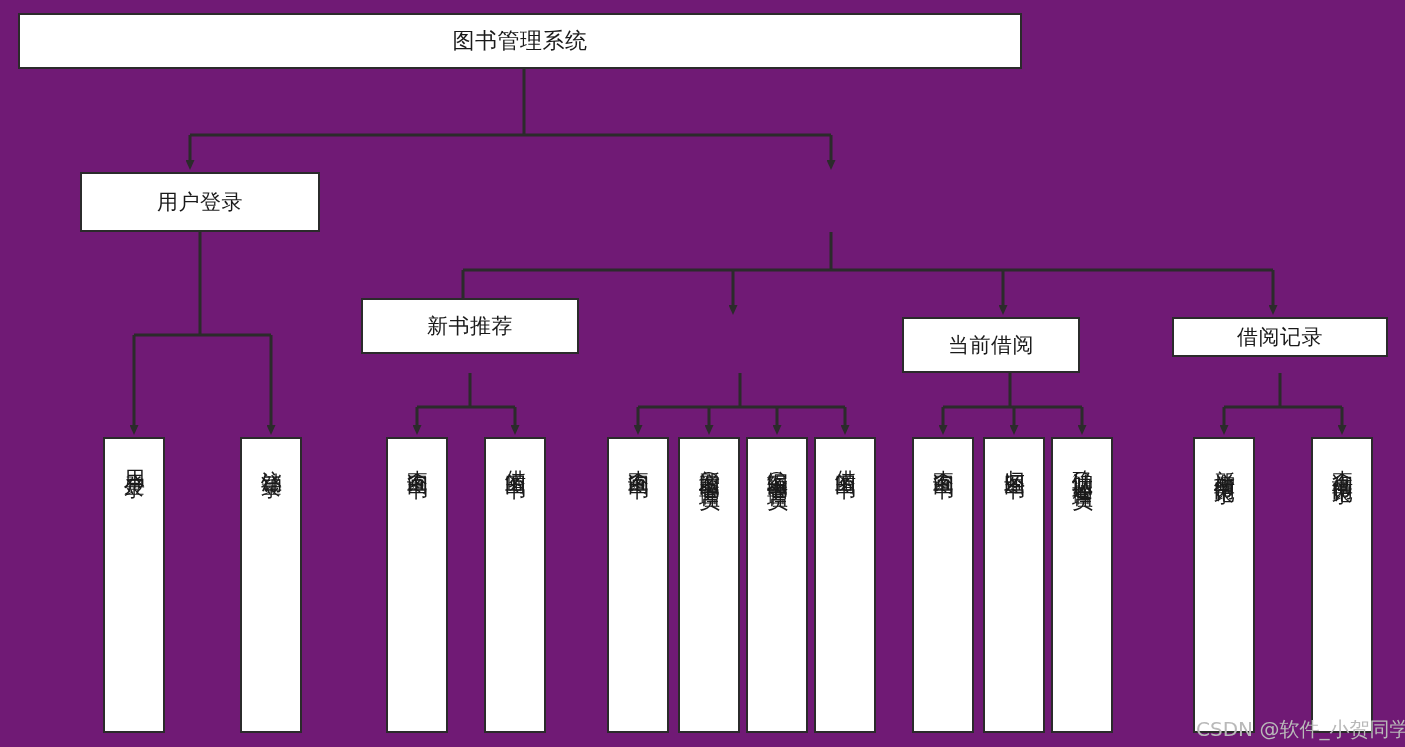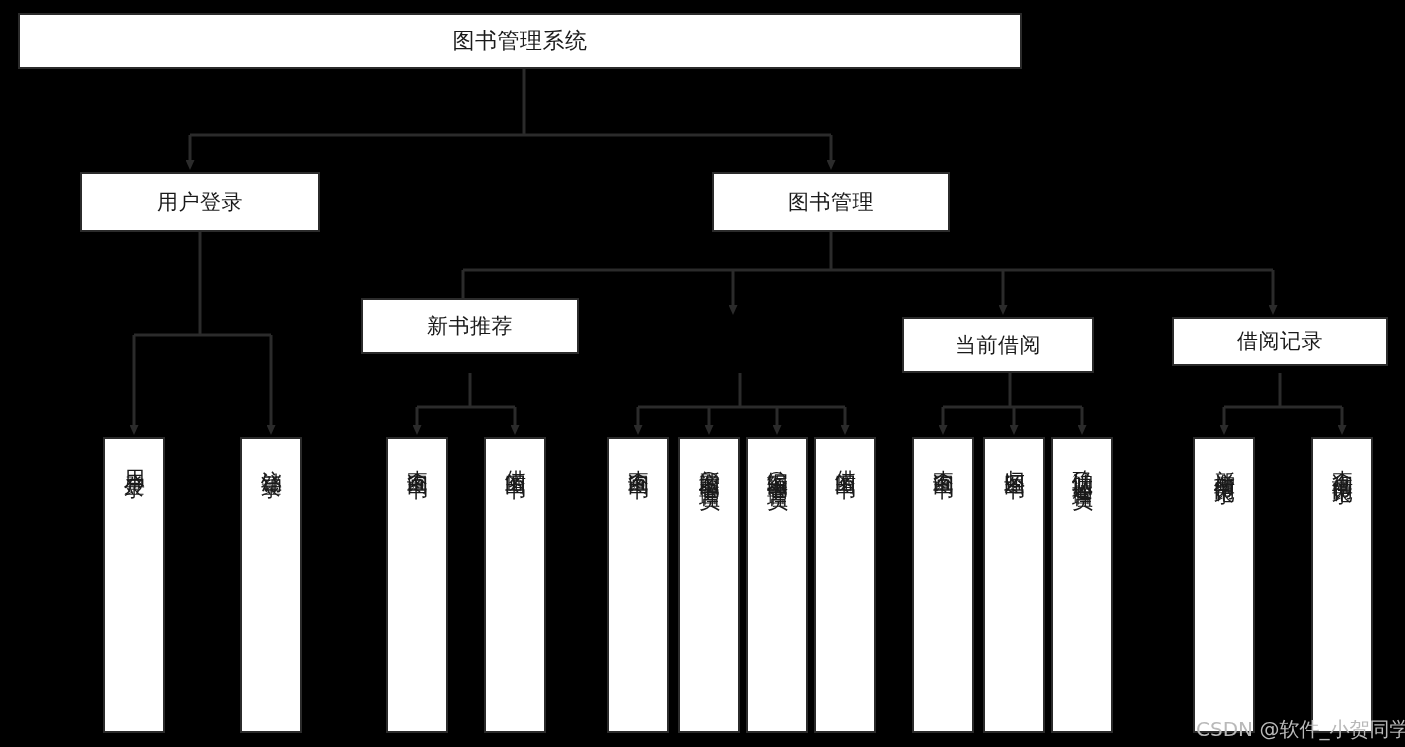--- a/index.html
+++ b/index.html
@@ -15,7 +15,7 @@
     position: relative;
     width: 1405px;
     height: 747px;
-    background: #000000;
+    background: #701a75;
     overflow: hidden;
   }
   #edges-layer {

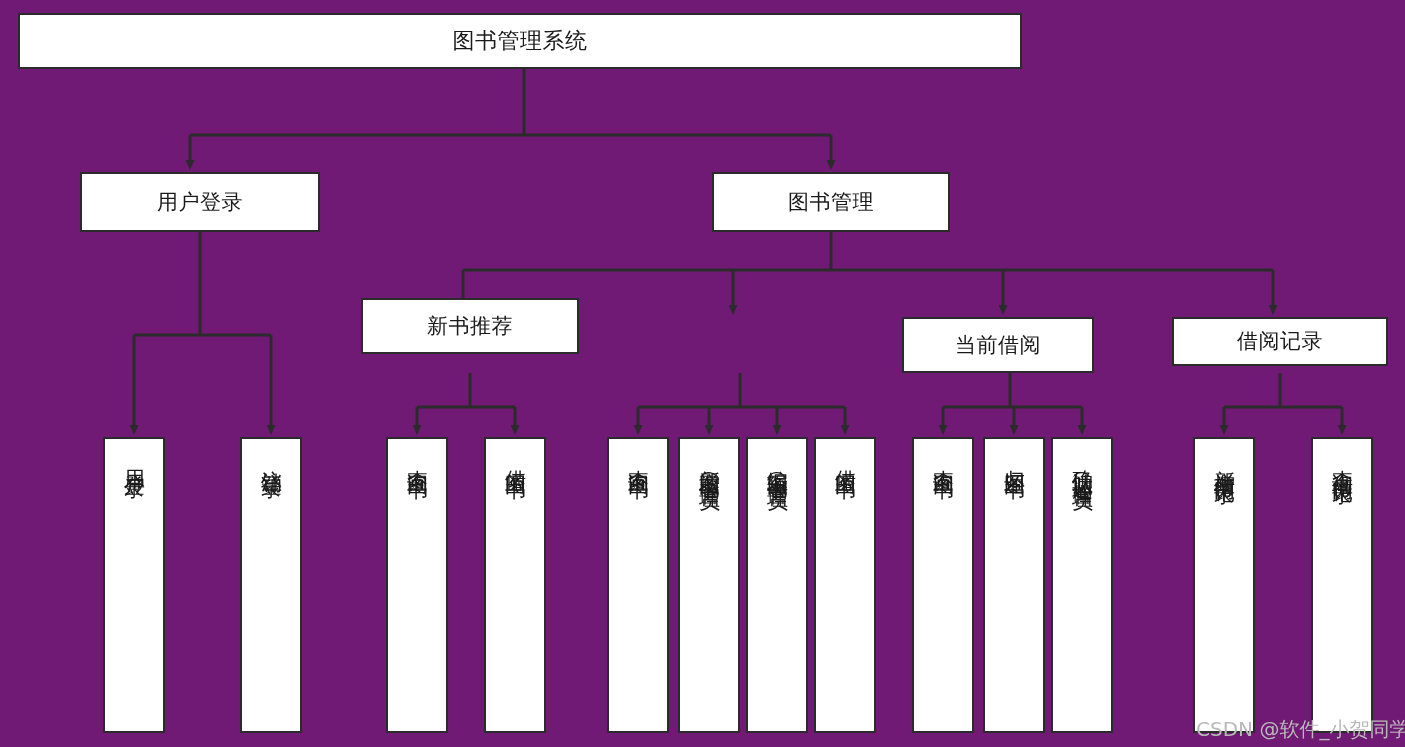--- a/index.html
+++ b/index.html
@@ -128,9 +128,6 @@
   <div class="node horiz" style="left: 80px; top: 172px; width: 240px; height: 60px;">
     <span class="node-label">用户登录</span>
   </div>
-  <div class="node horiz" style="left: 712px; top: 172px; width: 238px; height: 60px;">
-    <span class="node-label">图书管理</span>
-  </div>
 
   <div class="node horiz" style="left: 361px; top: 298px; width: 218px; height: 56px;">
     <span class="node-label">新书推荐</span>

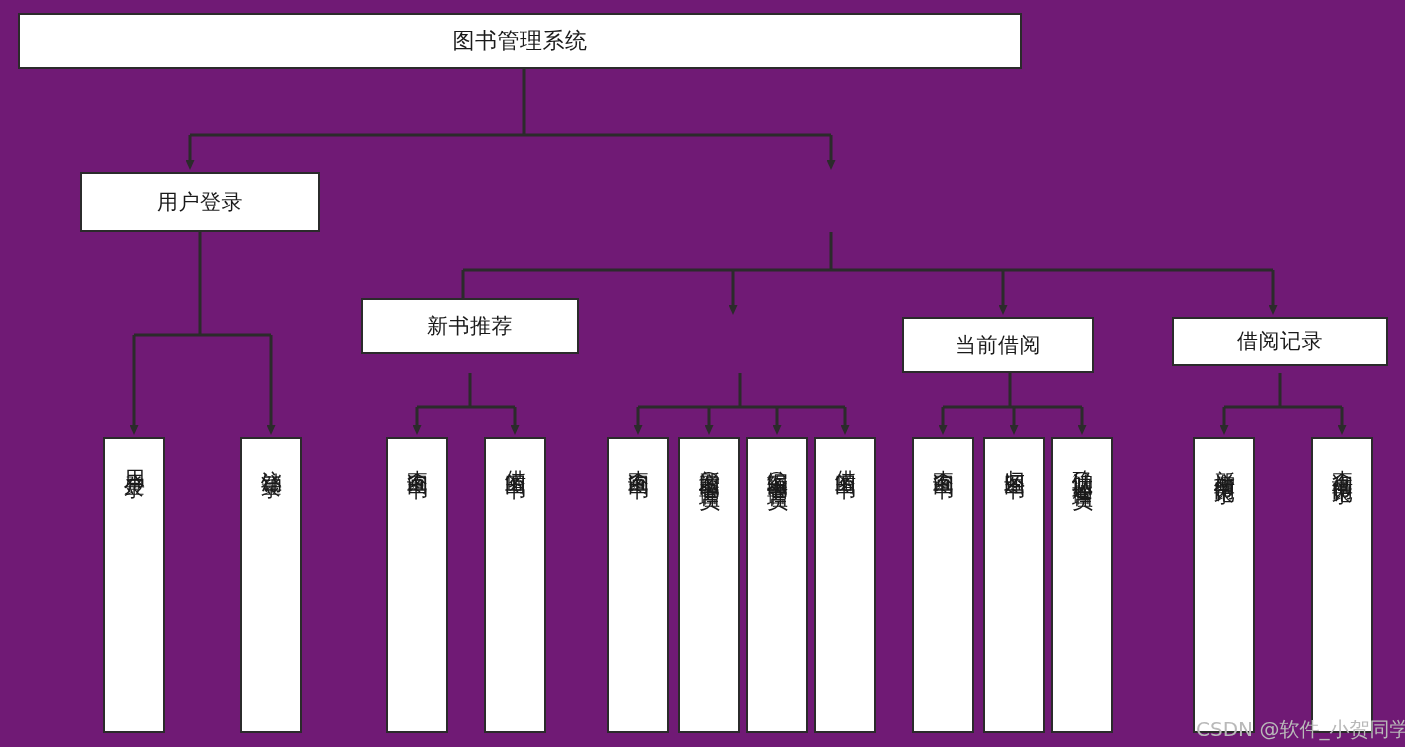--- a/index.html
+++ b/index.html
@@ -132,7 +132,7 @@
   <div class="node horiz" style="left: 361px; top: 298px; width: 218px; height: 56px;">
     <span class="node-label">新书推荐</span>
   </div>
-  <div class="node horiz" style="left: 902px; top: 317px; width: 192px; height: 56px;">
+  <div class="node horiz" style="left: 902px; top: 317px; width: 178px; height: 56px;">
     <span class="node-label">当前借阅</span>
   </div>
   <div class="node horiz" style="left: 1172px; top: 317px; width: 216px; height: 49px;">

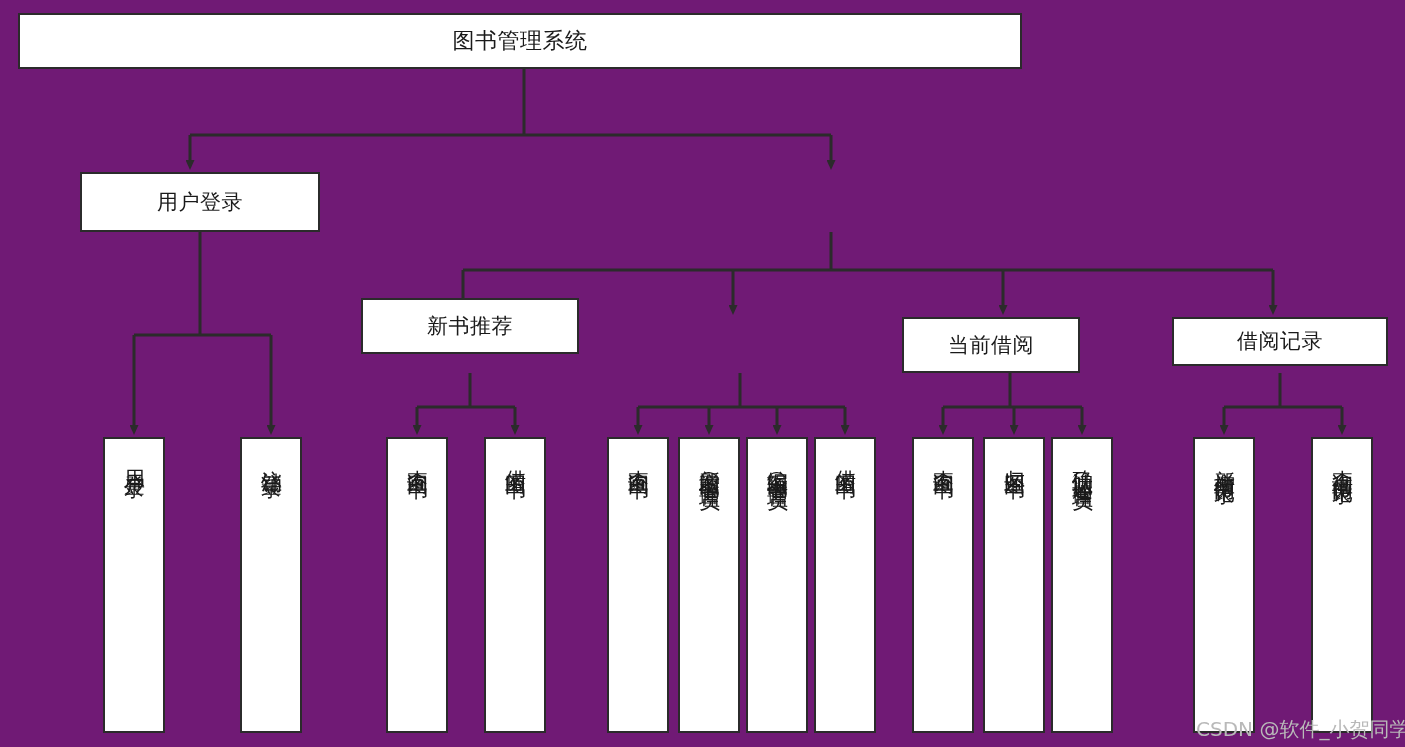--- a/index.html
+++ b/index.html
@@ -135,7 +135,7 @@
   <div class="node horiz" style="left: 902px; top: 317px; width: 178px; height: 56px;">
     <span class="node-label">当前借阅</span>
   </div>
-  <div class="node horiz" style="left: 1172px; top: 317px; width: 216px; height: 49px;">
+  <div class="node horiz" style="left: 1172px; top: 317px; width: 216px; height: 40px;">
     <span class="node-label">借阅记录</span>
   </div>
 

